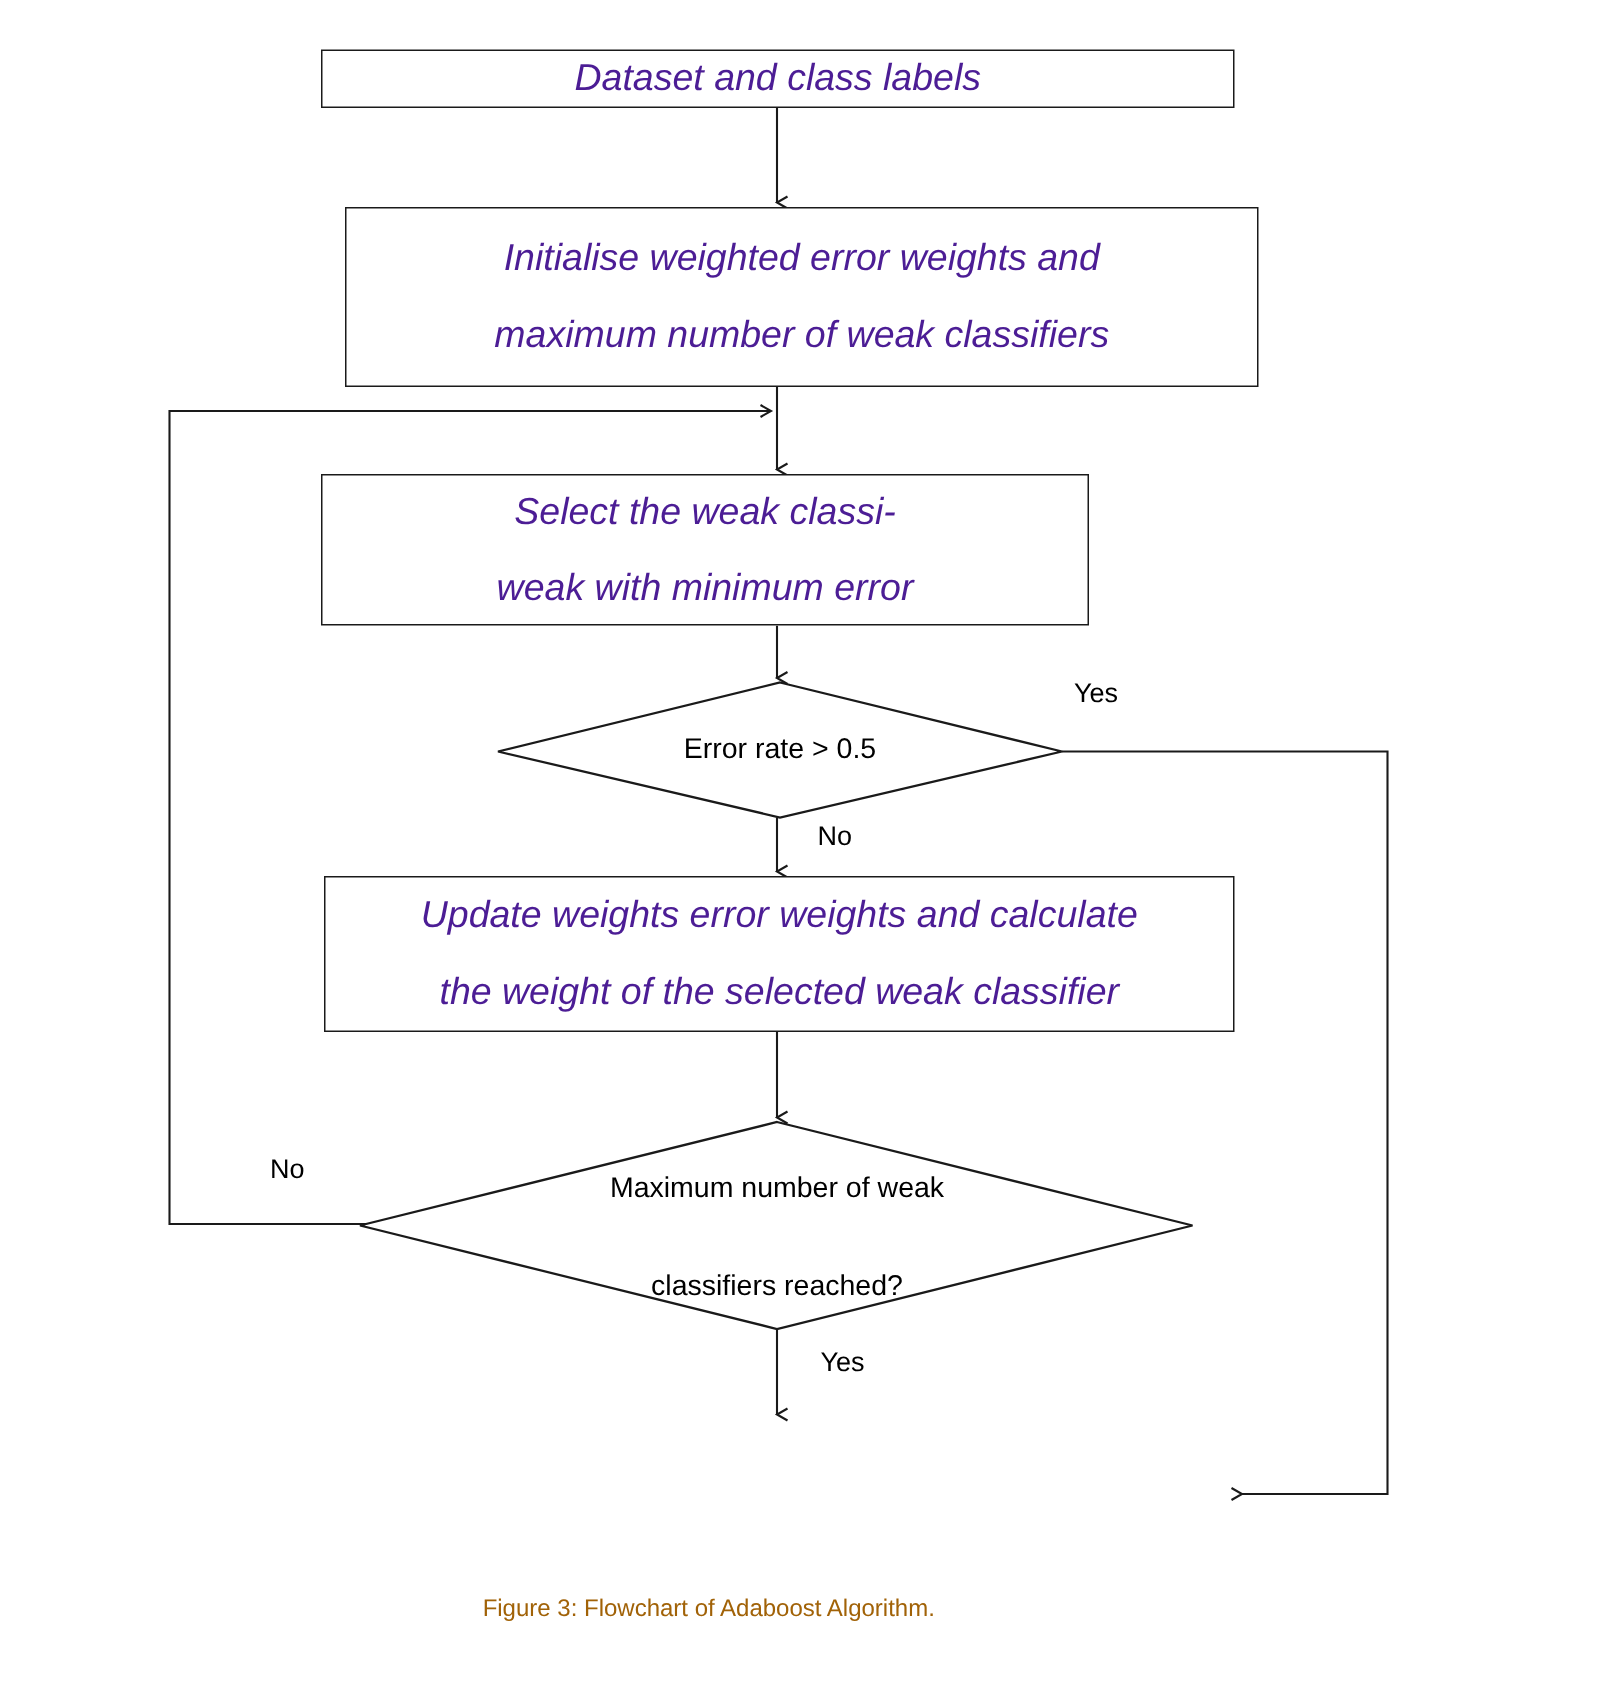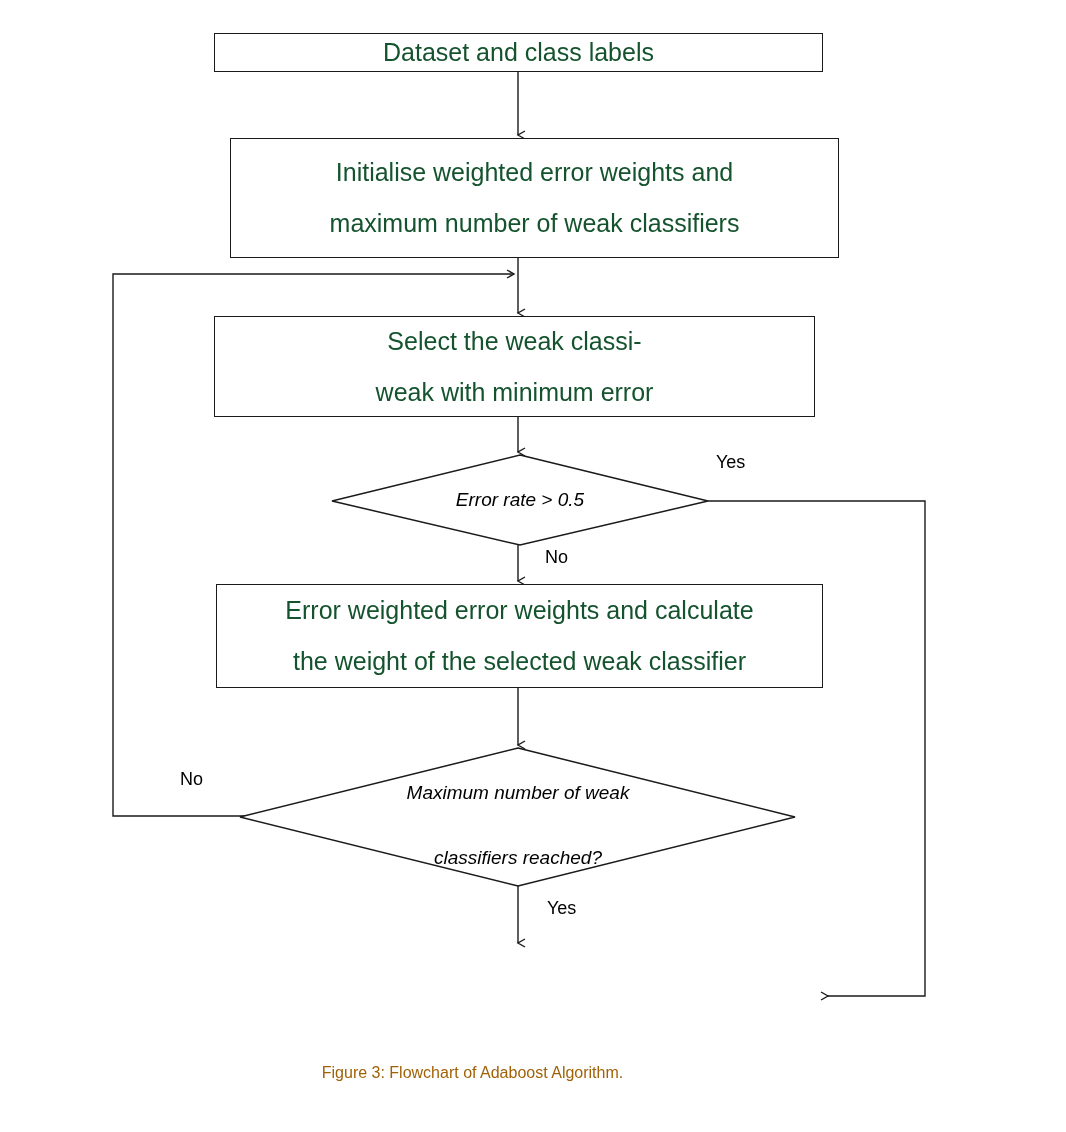--- a/index.html
+++ b/index.html
@@ -44,7 +44,8 @@
     font-size: 25px;
     line-height: 1.0;
     white-space: nowrap;
-    color: #14532d;
+    color: #4c1d95;
+    font-style: italic;
   }
   .node-box.two-line .node-line:first-child {
     margin-bottom: 26px;

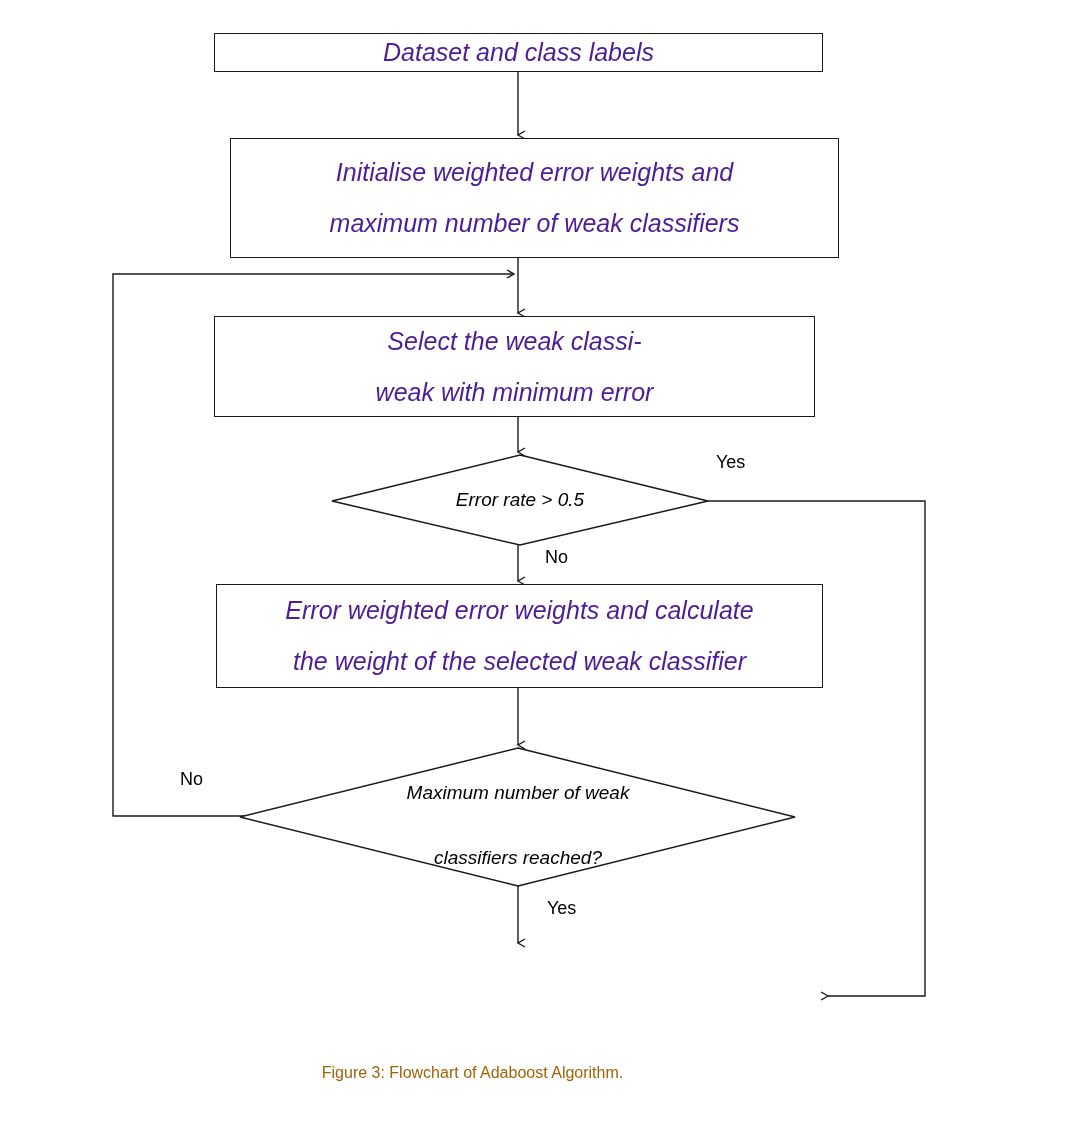--- a/index.html
+++ b/index.html
@@ -131,7 +131,7 @@
     <span class="node-line">maximum number of weak classifiers</span>
   </div>
 
-  <div class="node-box two-line" style="left:214px; top:316px; width:601px; height:101px;">
+  <div class="node-box two-line" style="left:214px; top:316px; width:512px; height:101px;">
     <span class="node-line">Select the weak classi-</span>
     <span class="node-line">weak with minimum error</span>
   </div>

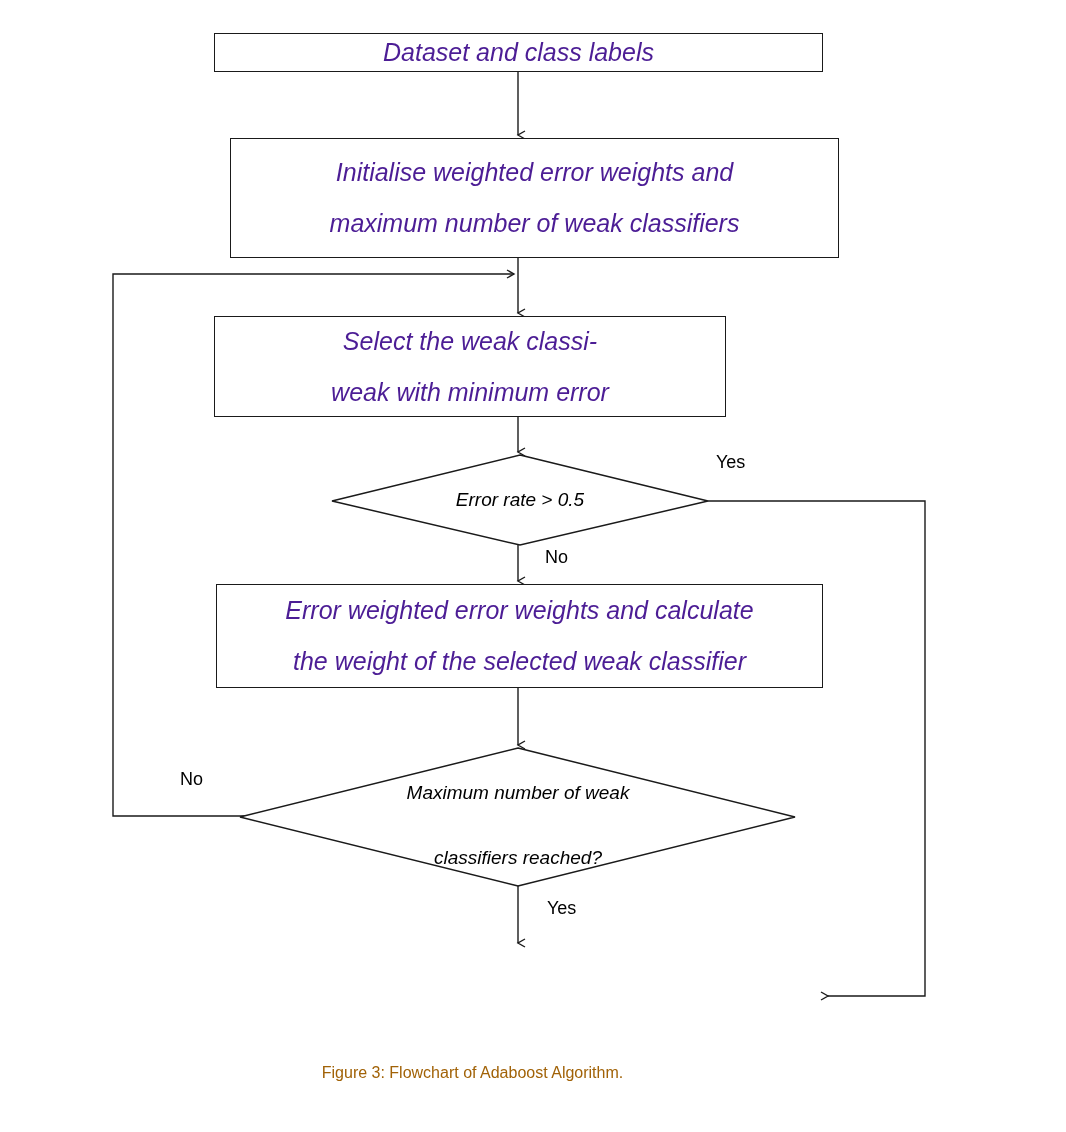--- a/index.html
+++ b/index.html
@@ -61,7 +61,6 @@
     line-height: 1.0;
     white-space: nowrap;
     color: #000000;
-    font-style: italic;
   }
   .diamond-label.two-line .diamond-line:first-child {
     margin-bottom: 46px;

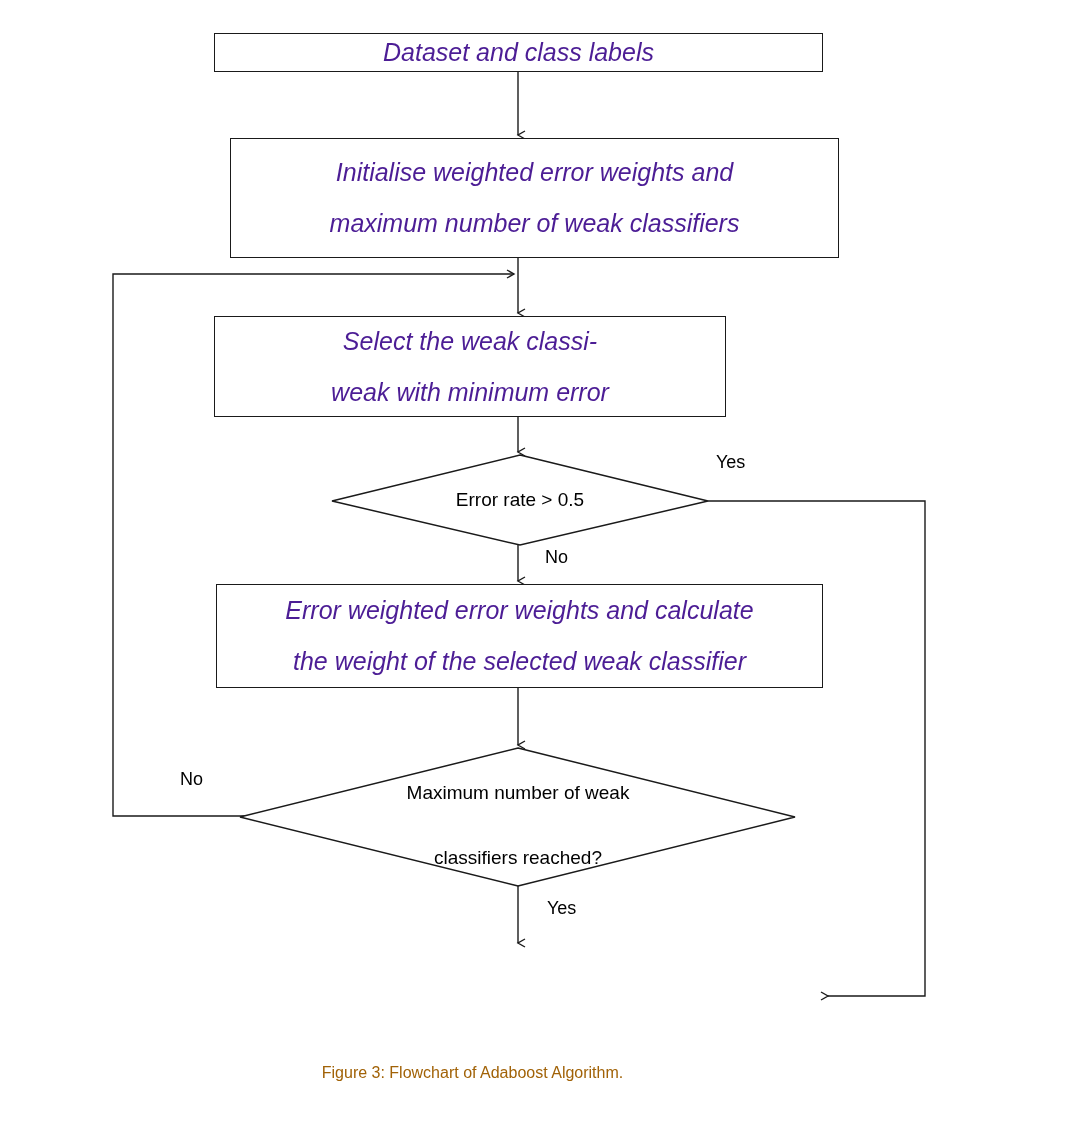--- a/index.html
+++ b/index.html
@@ -136,7 +136,7 @@
   </div>
 
   <div class="node-box two-line" style="left:216px; top:584px; width:607px; height:104px;">
-    <span class="node-line">Error weighted error weights and calculate</span>
+    <span class="node-line">Update weights error weights and calculate</span>
     <span class="node-line">the weight of the selected weak classifier</span>
   </div>
 

